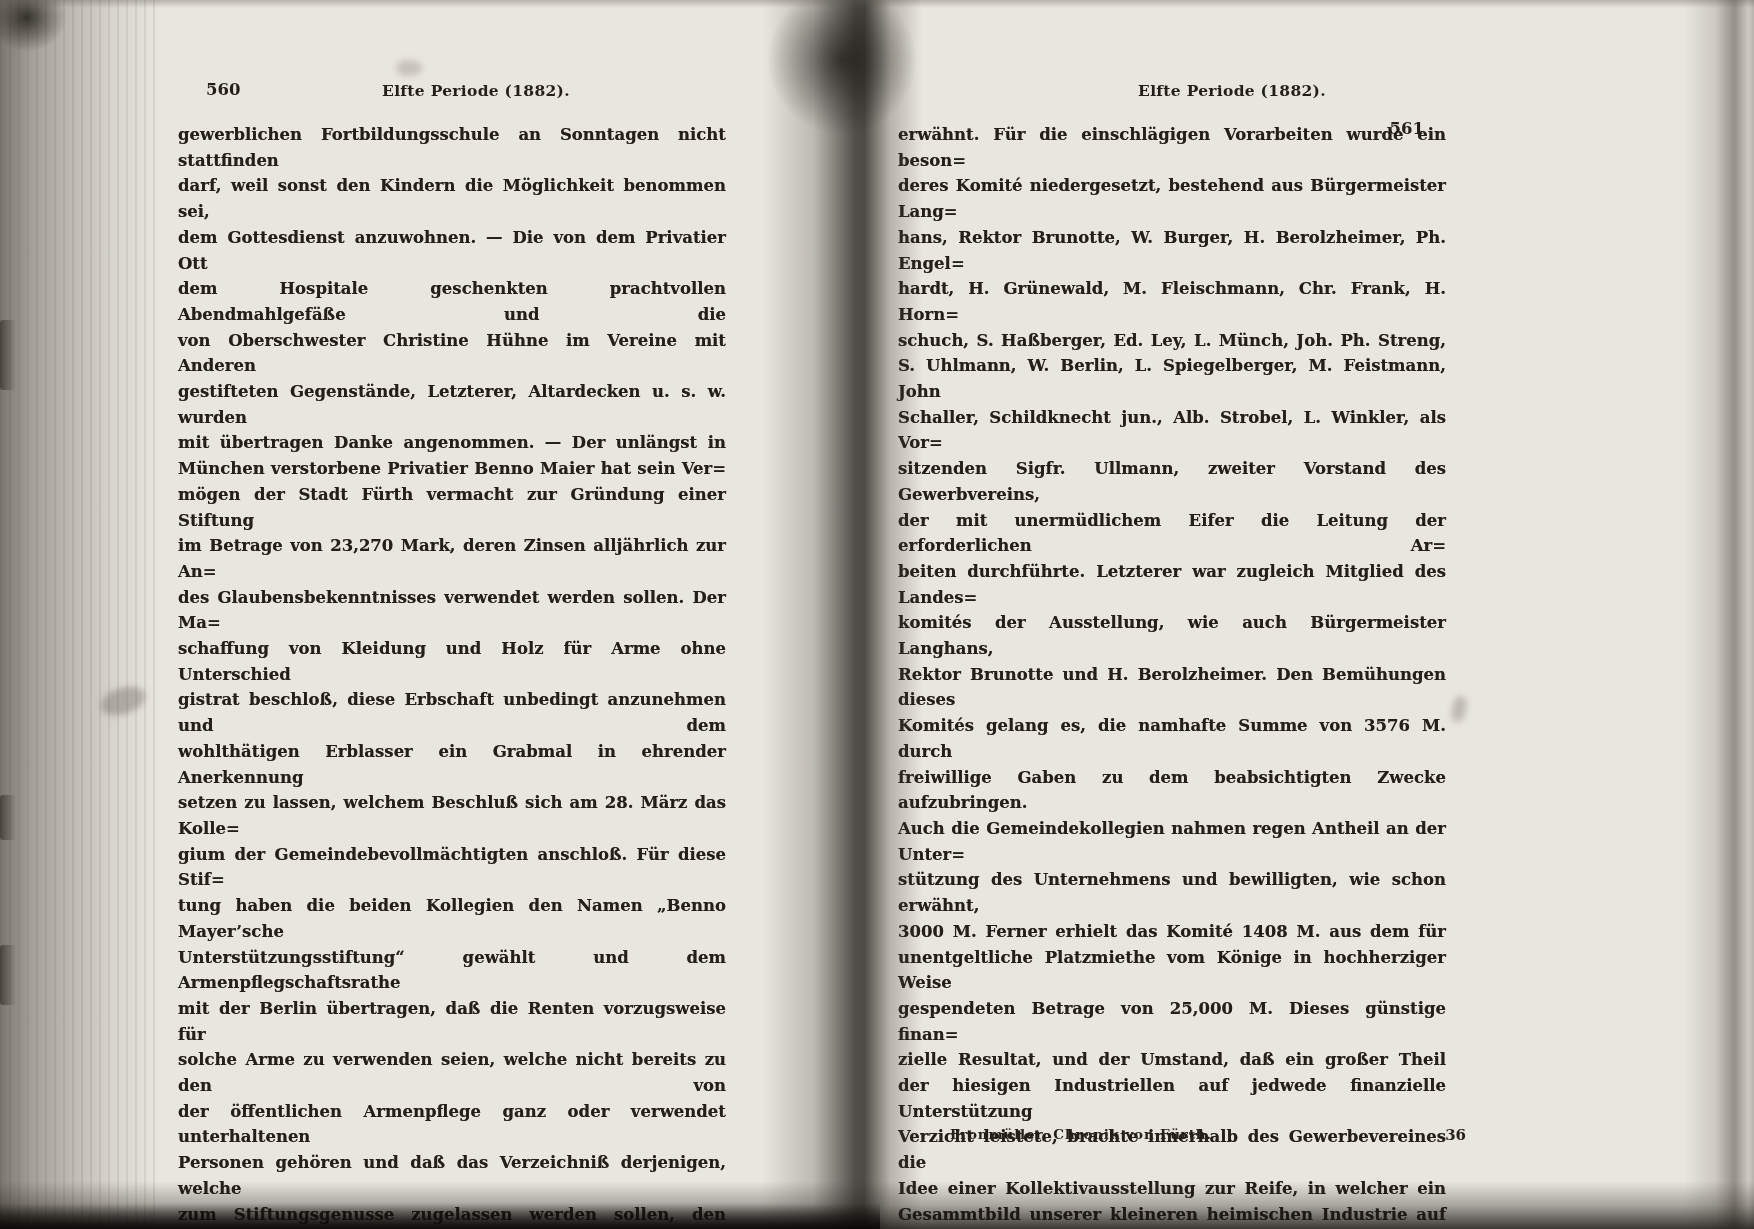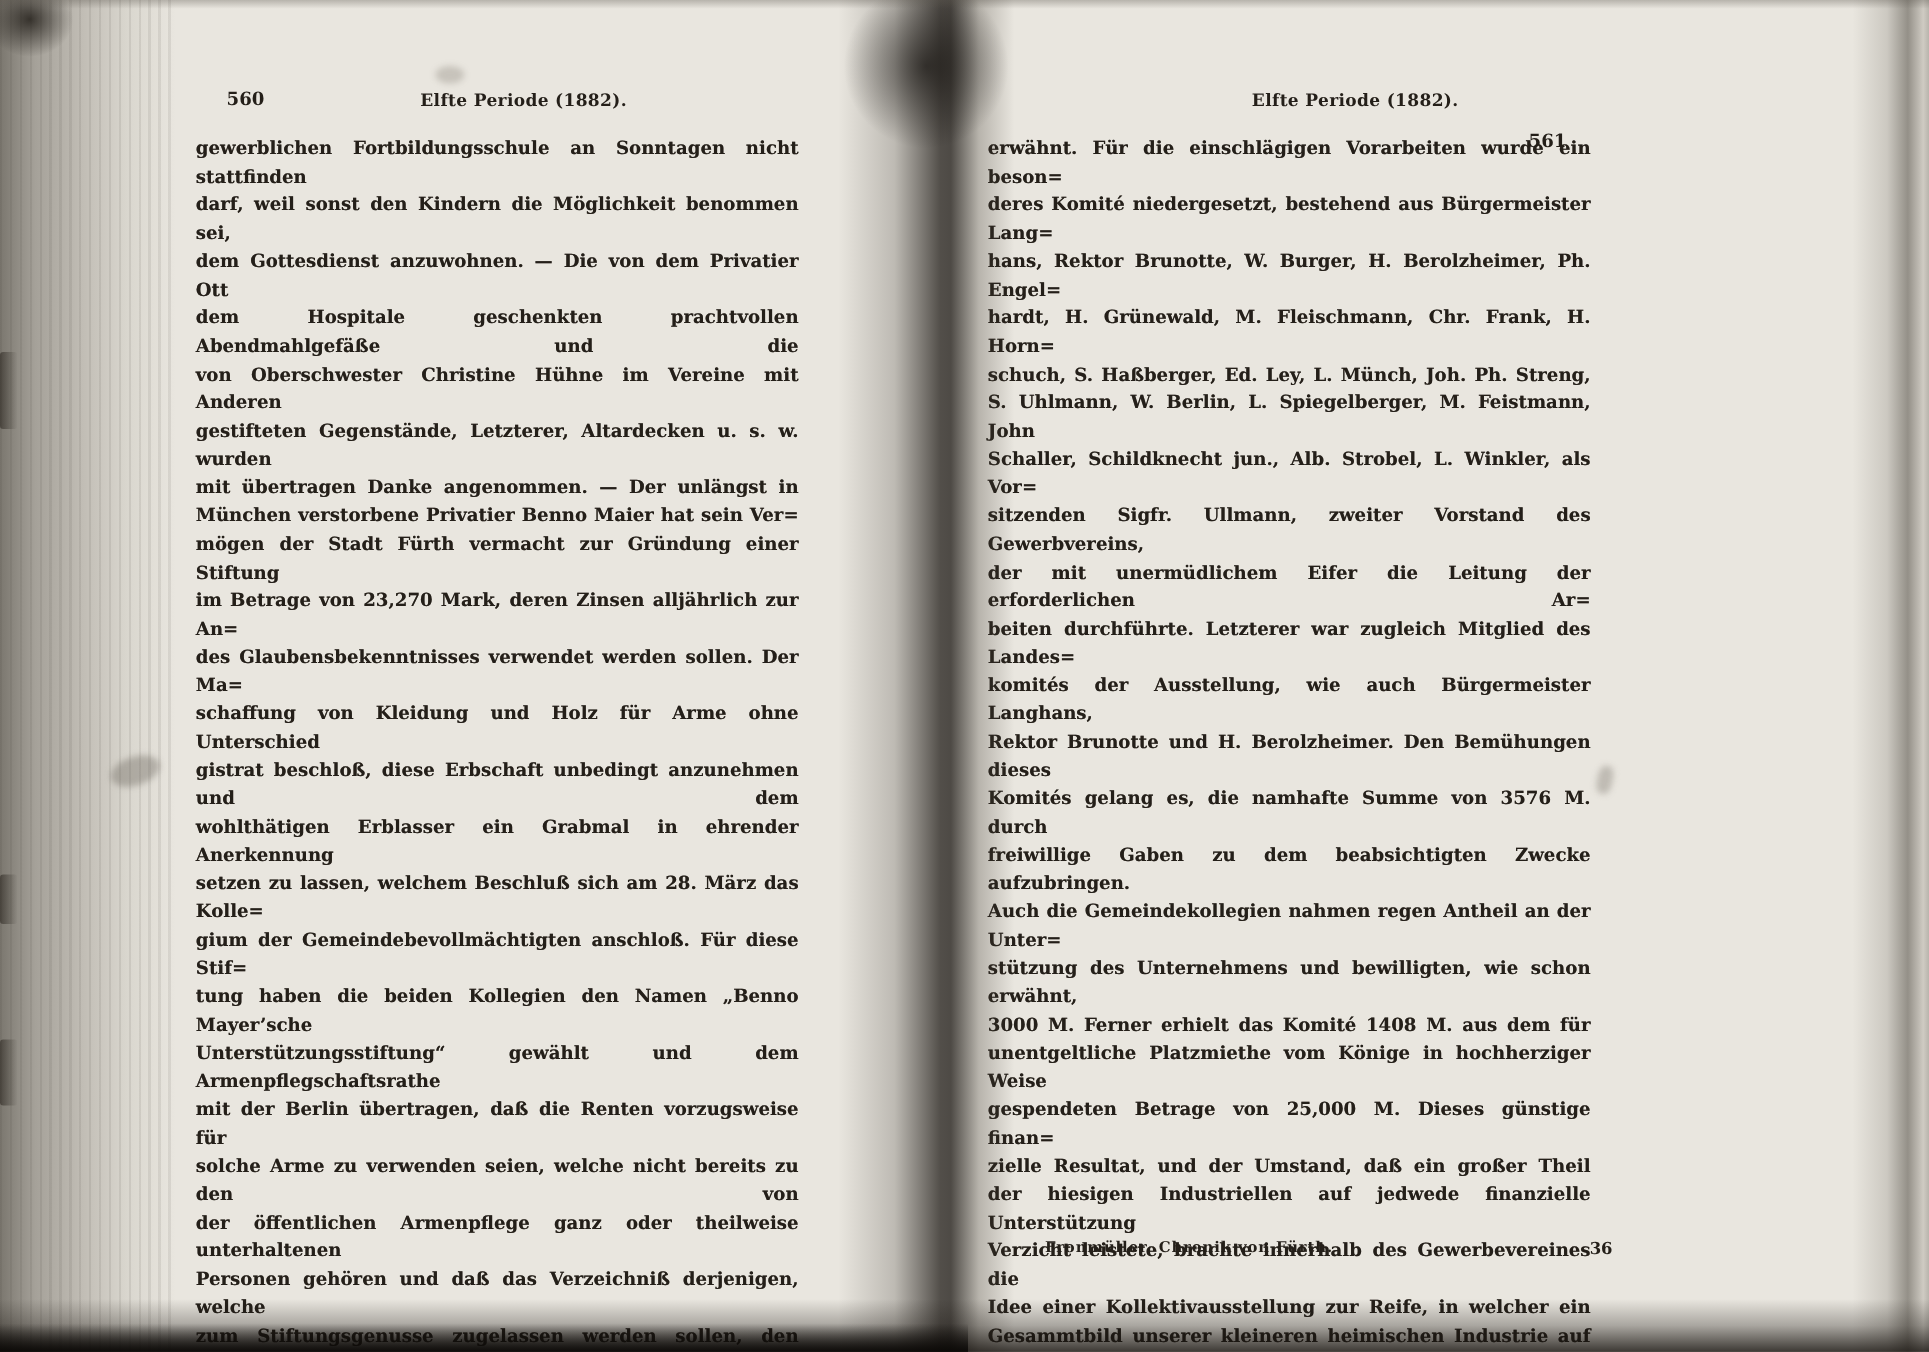--- a/index.html
+++ b/index.html
@@ -111,7 +111,7 @@
       <div class="line">Unterstützungsstiftung“ gewählt und dem Armenpflegschaftsrathe</div>
       <div class="line">mit der Berlin übertragen, daß die Renten vorzugsweise für</div>
       <div class="line">solche Arme zu verwenden seien, welche nicht bereits zu den von</div>
-      <div class="line">der öffentlichen Armenpflege ganz oder theilweise unterhaltenen</div>
+      <div class="line">der öffentlichen Armenpflege ganz oder verwendet unterhaltenen</div>
       <div class="line">Personen gehören und daß das Verzeichniß derjenigen, welche</div>
       <div class="line">zum Stiftungsgenusse zugelassen werden sollen, den beiden</div>
     </div>

